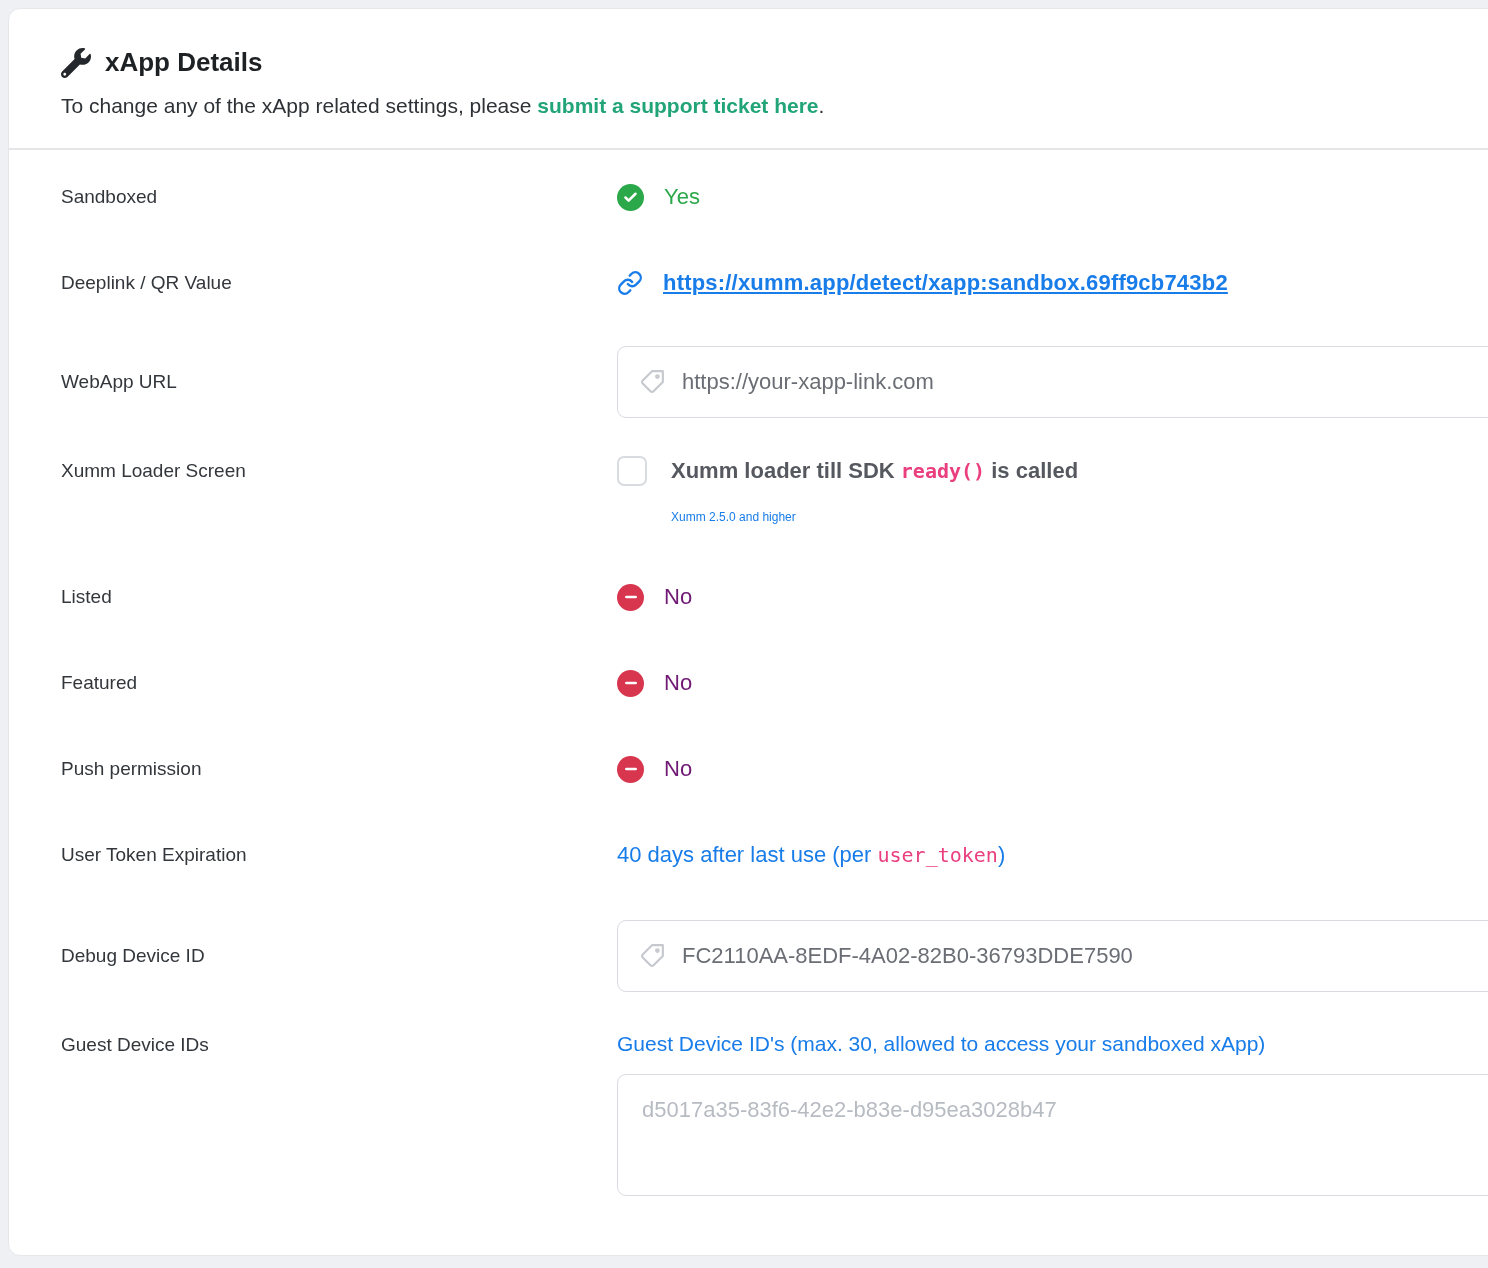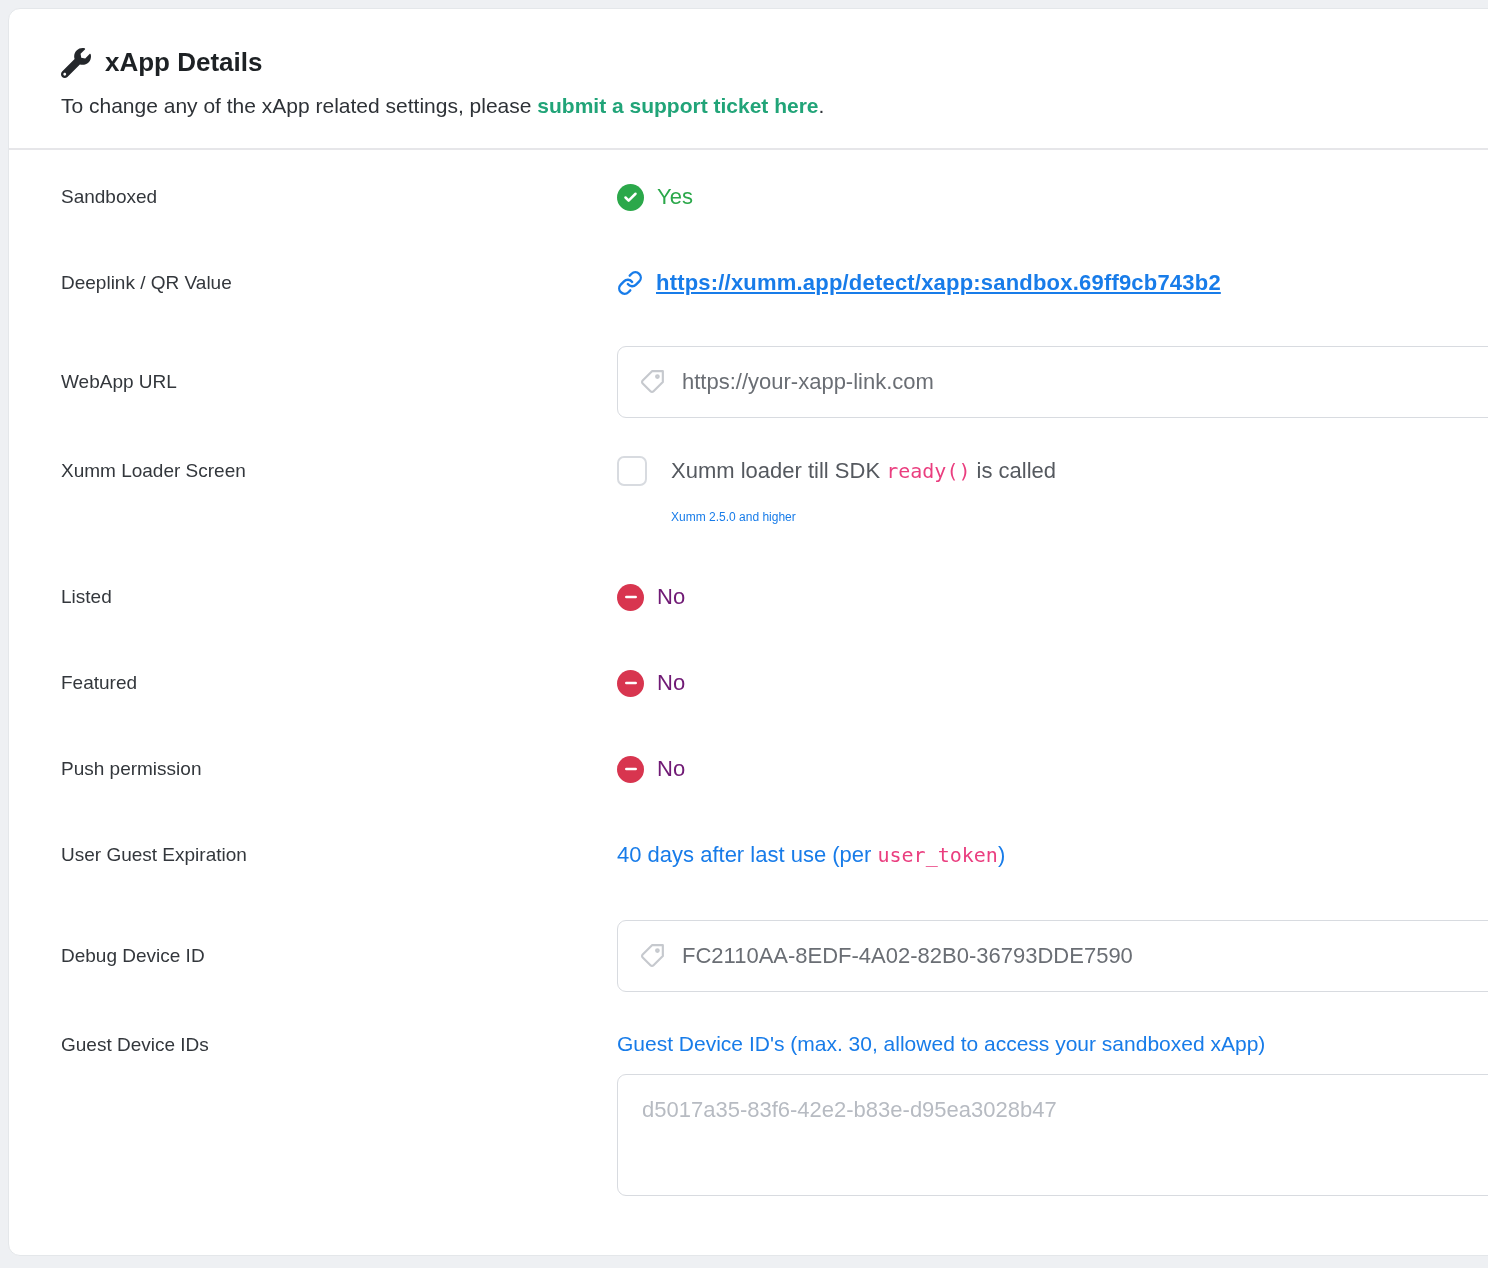--- a/index.html
+++ b/index.html
@@ -44,7 +44,7 @@
     font-size: 19px; color: #33373c;
     line-height: 30px;
   }
-  .fvalue { display: flex; align-items: center; gap: 13px; }
+  .fvalue { display: flex; align-items: center; gap: 20px; }
   .fvalue-col { display: flex; flex-direction: column; }
   
   .badge {

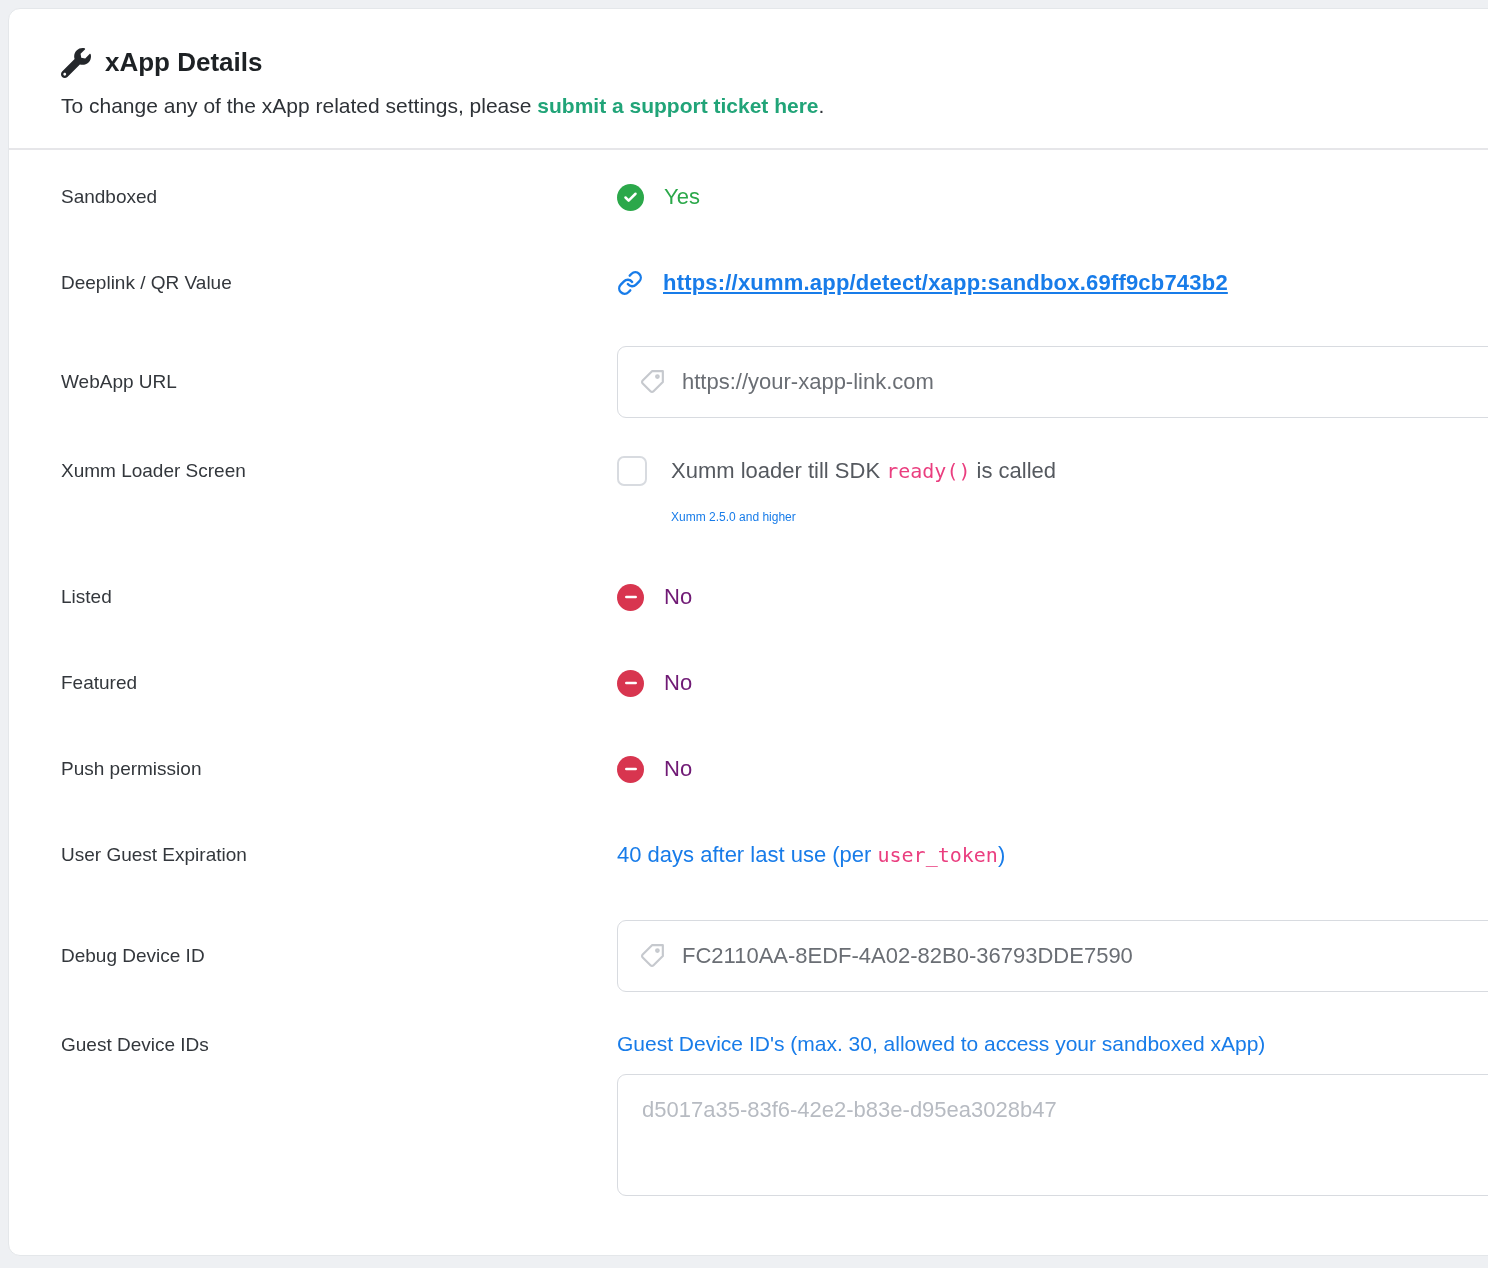--- a/index.html
+++ b/index.html
@@ -81,7 +81,7 @@
     width: 26px; height: 26px; pointer-events: none;
   }
   
-  .cb-line { display: flex; align-items: center; gap: 24px; }
+  .cb-line { display: flex; align-items: center; gap: 24px; font-weight: bold; }
   .checkbox {
     width: 30px; height: 30px; flex: none;
     border: 2px solid #d8dbe0; border-radius: 7px;

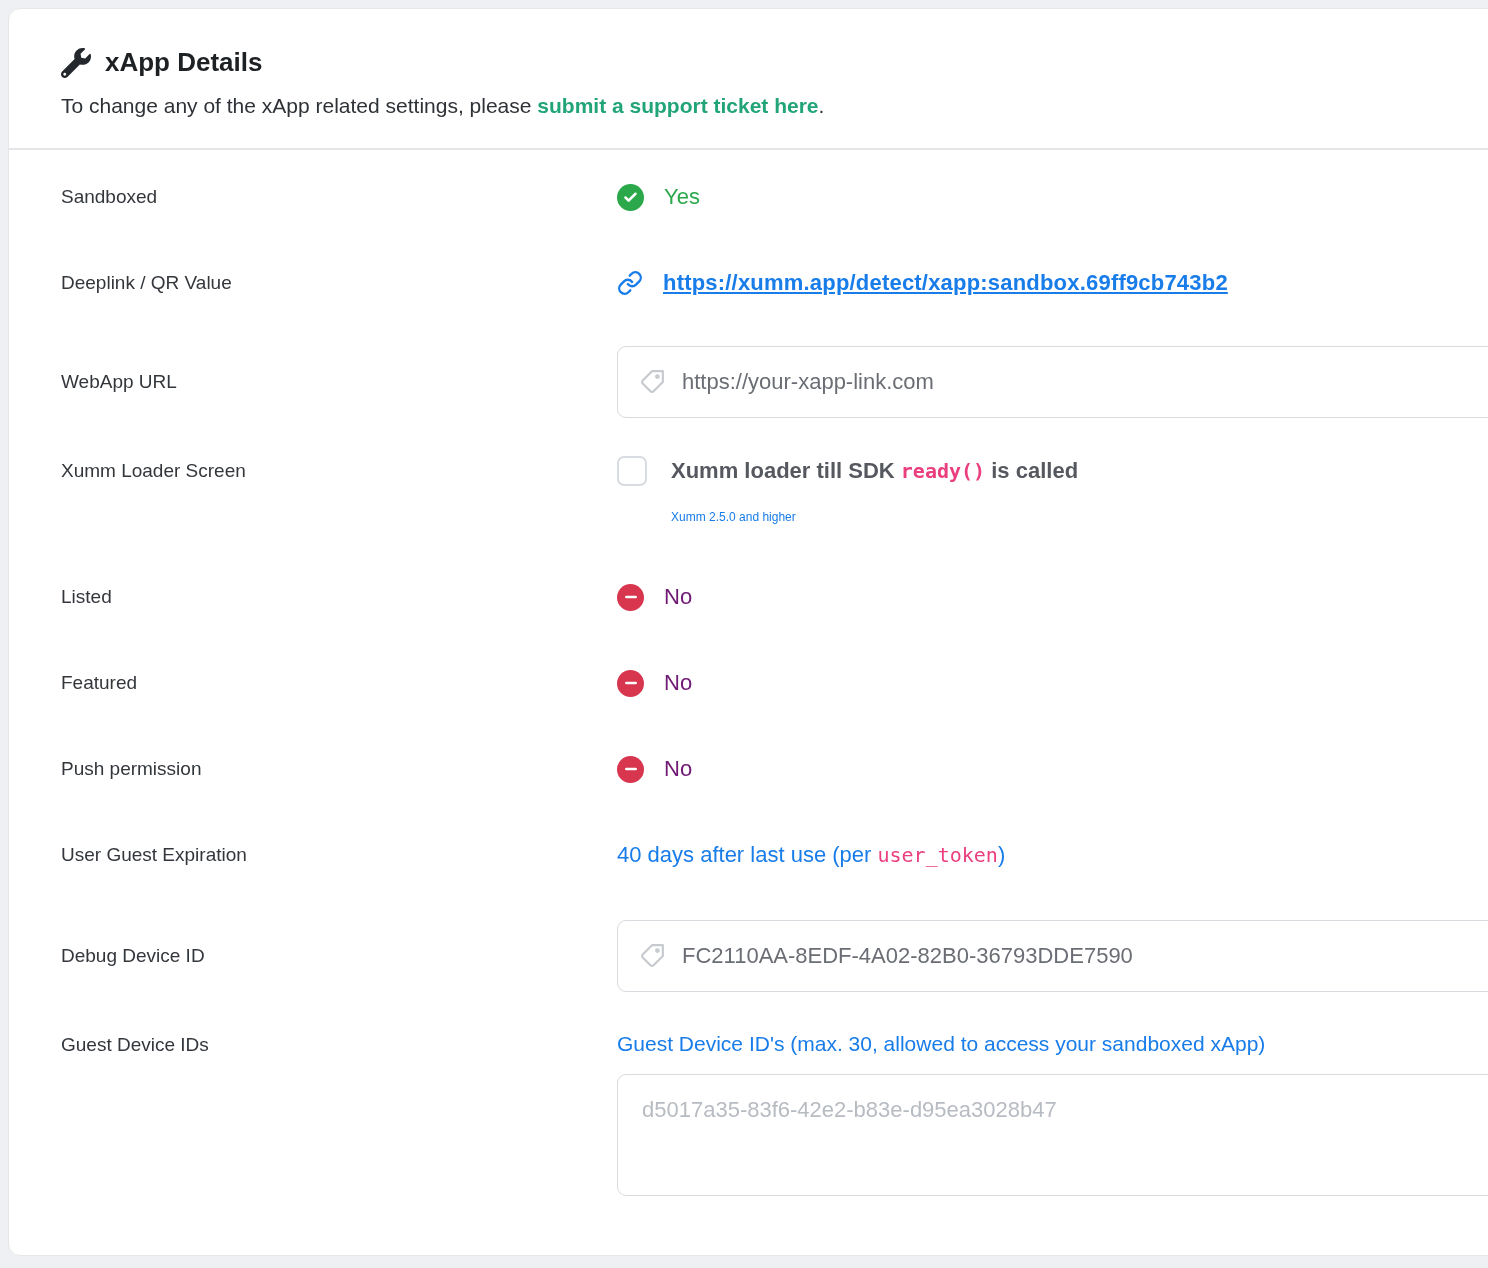--- a/index.html
+++ b/index.html
@@ -226,7 +226,7 @@
     </div>
 
     <div class="row r-token">
-      <div class="flabel">User Guest Expiration</div>
+      <div class="flabel">User Token Expiration</div>
       <div class="fvalue">
         <span class="token-text"><span>40 days after last use (per </span><span class="code-pink">user_token</span><span>)</span></span>
       </div>

